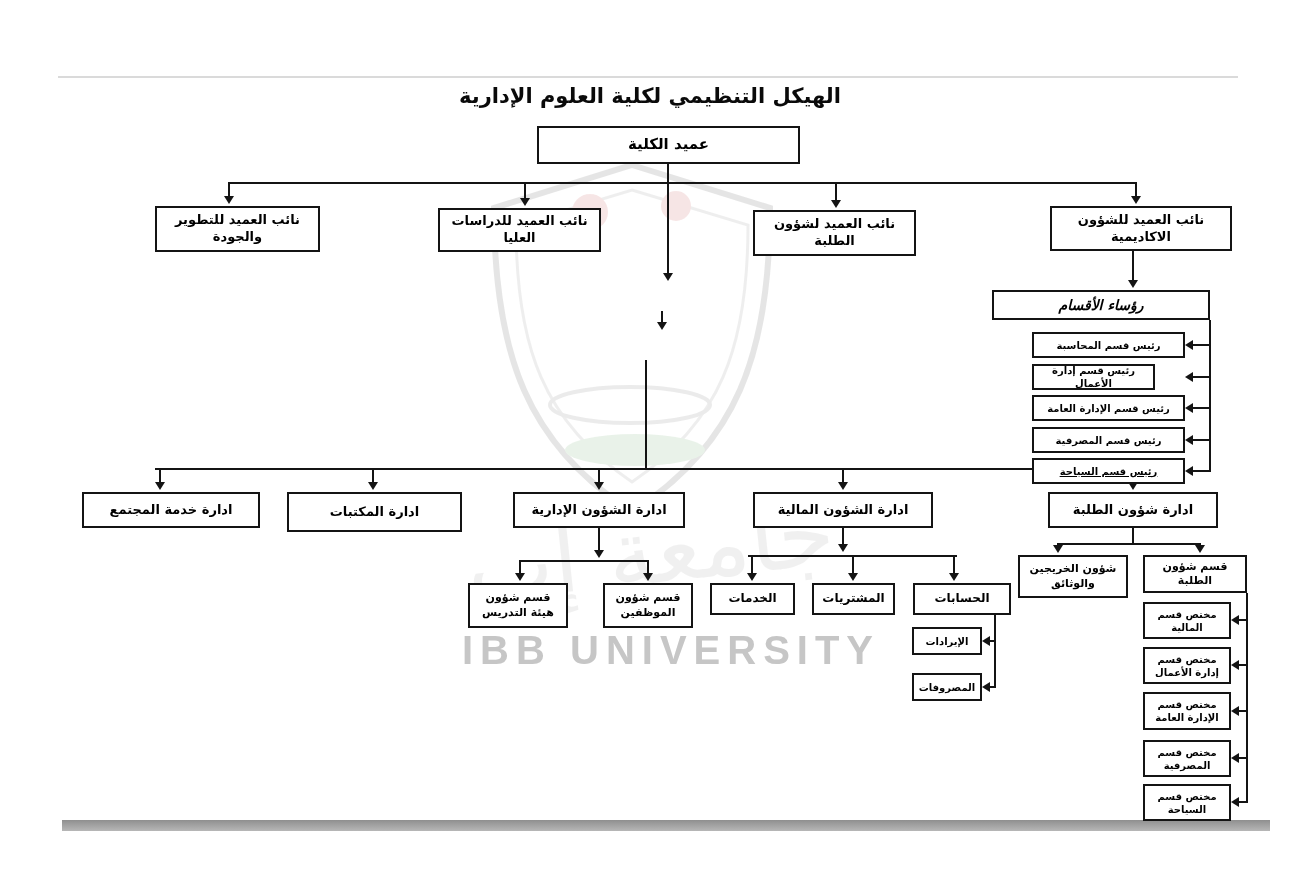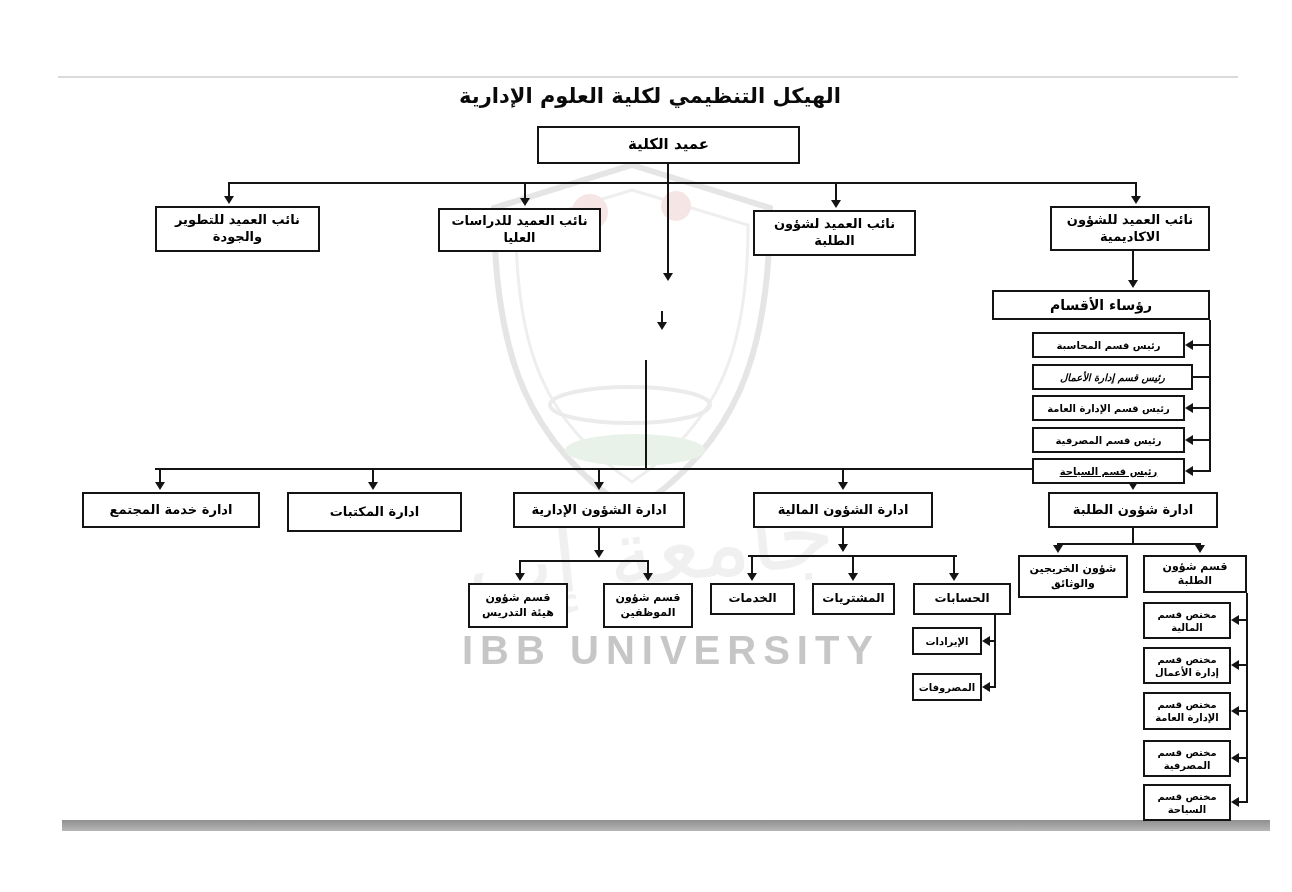--- a/index.html
+++ b/index.html
@@ -50,7 +50,7 @@
   <div class="box" dir="rtl" style="left:155px;top:206px;width:165px;height:46px;font-size:13px;">نائب العميد للتطوير والجودة</div>
   <div class="box" dir="rtl" style="left:438px;top:208px;width:163px;height:44px;font-size:13px;">نائب العميد للدراسات العليا</div>
   <div class="box" dir="rtl" style="left:753px;top:210px;width:163px;height:46px;font-size:13px;">نائب العميد لشؤون الطلبة</div>
-  <div class="box" dir="rtl" style="left:1050px;top:206px;width:160px;height:45px;font-size:13px;">نائب العميد للشؤون الاكاديمية</div>
+  <div class="box" dir="rtl" style="left:1050px;top:206px;width:182px;height:45px;font-size:13px;">نائب العميد للشؤون الاكاديمية</div>
 
 
   <div class="box" dir="rtl" style="left:992px;top:290px;width:218px;height:30px;font-size:14px;">رؤساء الأقسام</div>

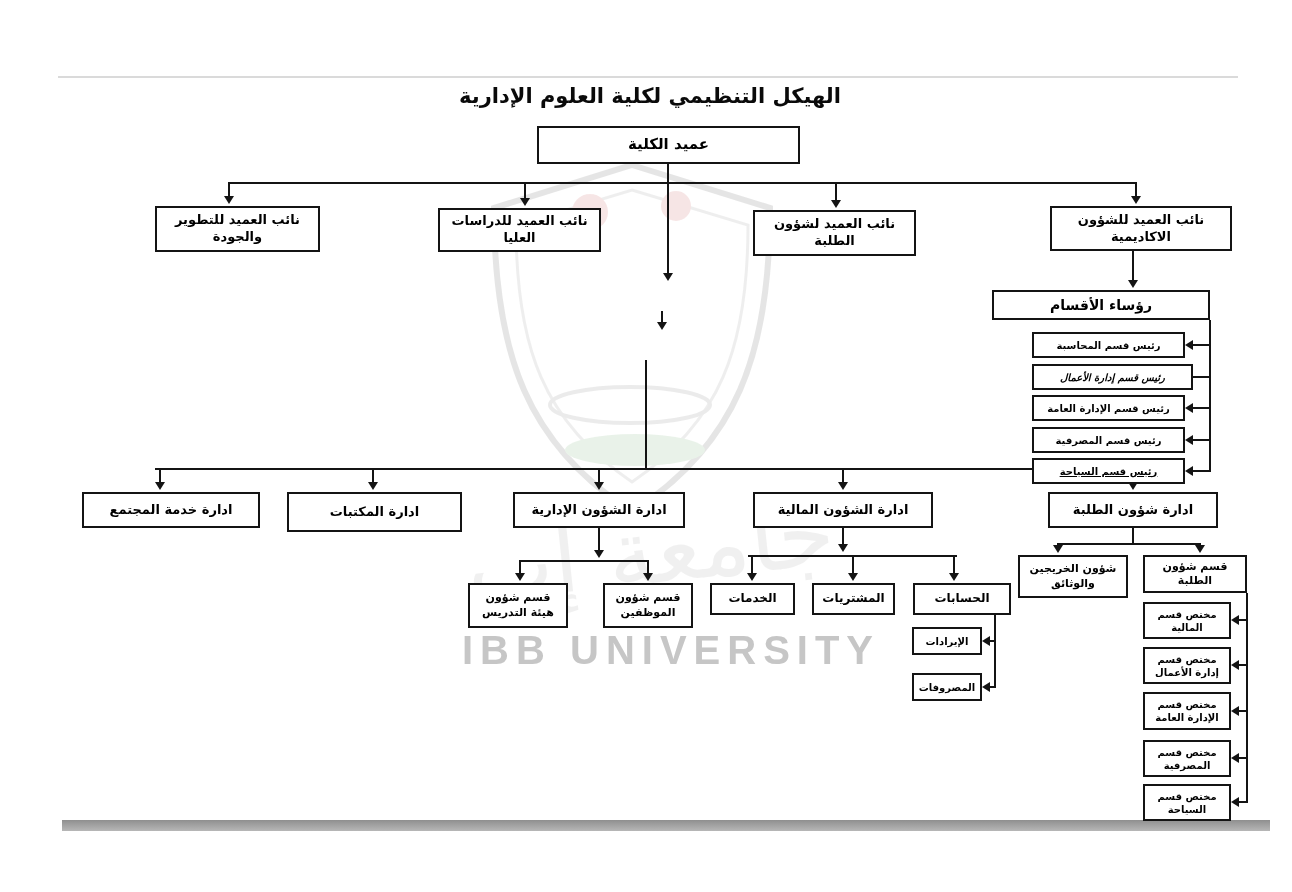--- a/index.html
+++ b/index.html
@@ -53,7 +53,7 @@
   <div class="box" dir="rtl" style="left:1050px;top:206px;width:182px;height:45px;font-size:13px;">نائب العميد للشؤون الاكاديمية</div>
 
 
-  <div class="box" dir="rtl" style="left:992px;top:290px;width:218px;height:30px;font-size:14px;">رؤساء الأقسام</div>
+  <div class="box" dir="rtl" style="left:992px;top:290px;width:218px;height:30px;font-size:14px;font-style:italic;">رؤساء الأقسام</div>
   <div class="box" dir="rtl" style="left:1032px;top:332px;width:153px;height:26px;font-size:10px;">رئيس قسم المحاسبة</div>
   <div class="box" dir="rtl" style="left:1032px;top:364px;width:161px;height:26px;font-size:10px;font-style:italic;">رئيس قسم إدارة الأعمال</div>
   <div class="box" dir="rtl" style="left:1032px;top:395px;width:153px;height:26px;font-size:10px;">رئيس قسم الإدارة العامة</div>

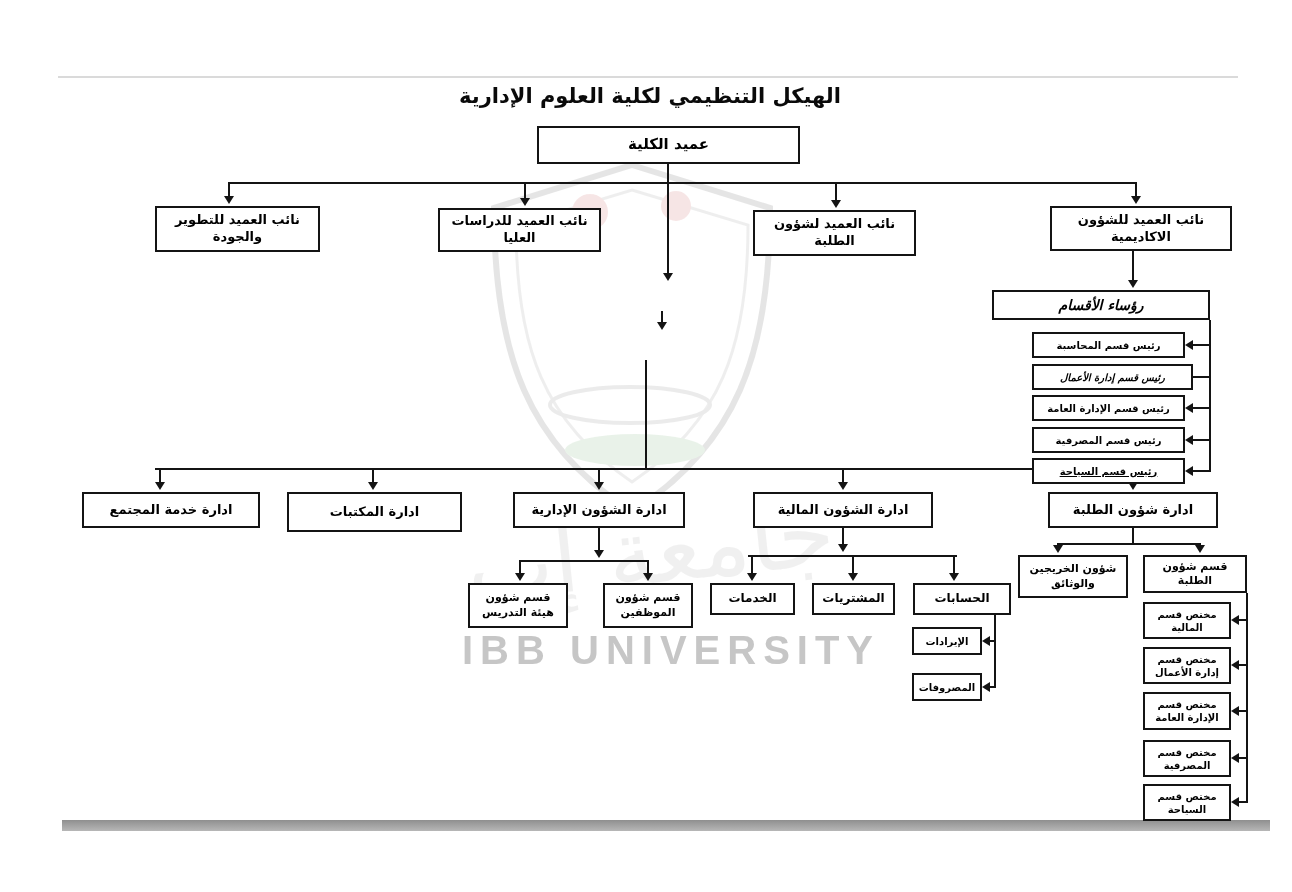--- a/index.html
+++ b/index.html
@@ -55,7 +55,7 @@
 
   <div class="box" dir="rtl" style="left:992px;top:290px;width:218px;height:30px;font-size:14px;font-style:italic;">رؤساء الأقسام</div>
   <div class="box" dir="rtl" style="left:1032px;top:332px;width:153px;height:26px;font-size:10px;">رئيس قسم المحاسبة</div>
-  <div class="box" dir="rtl" style="left:1032px;top:364px;width:161px;height:26px;font-size:10px;font-style:italic;">رئيس قسم إدارة الأعمال</div>
+  <div class="box" dir="rtl" style="left:1032px;top:364px;width:123px;height:26px;font-size:10px;">رئيس قسم إدارة الأعمال</div>
   <div class="box" dir="rtl" style="left:1032px;top:395px;width:153px;height:26px;font-size:10px;">رئيس قسم الإدارة العامة</div>
   <div class="box" dir="rtl" style="left:1032px;top:427px;width:153px;height:26px;font-size:10px;">رئيس قسم المصرفية</div>
   <div class="box" dir="rtl" style="left:1032px;top:458px;width:153px;height:26px;font-size:10px;text-decoration:underline;">رئيس قسم السياحة</div>

